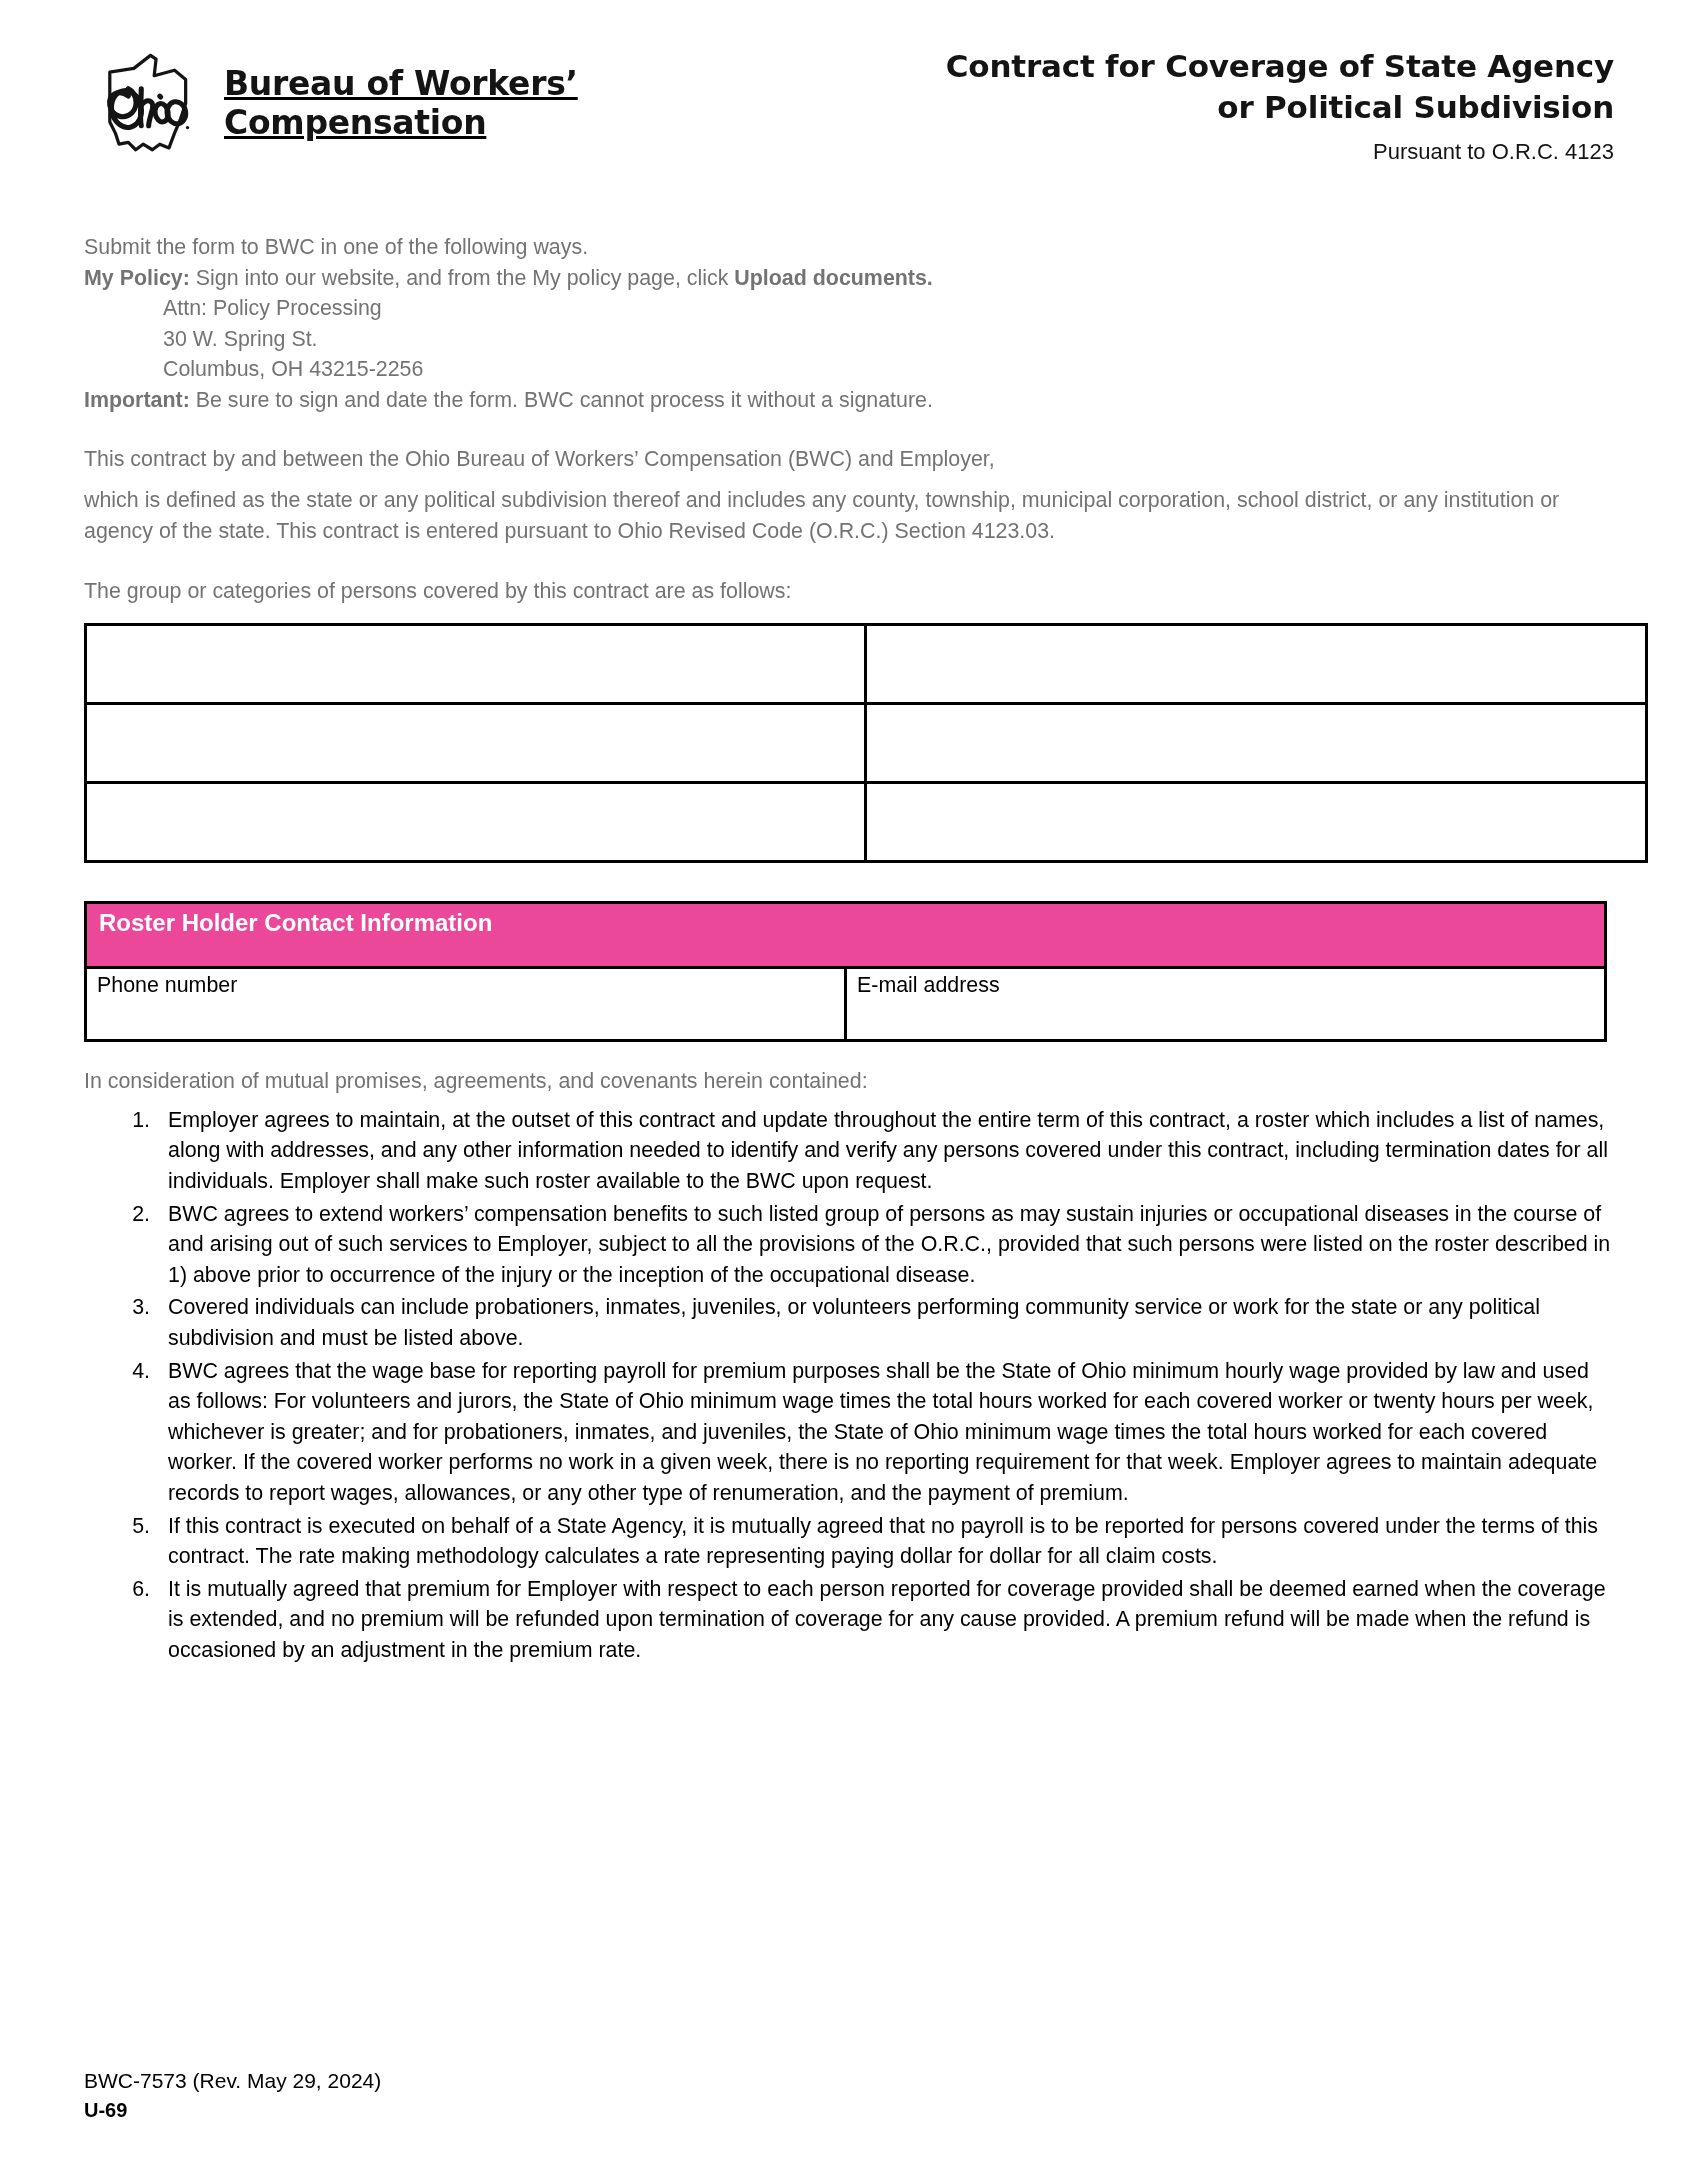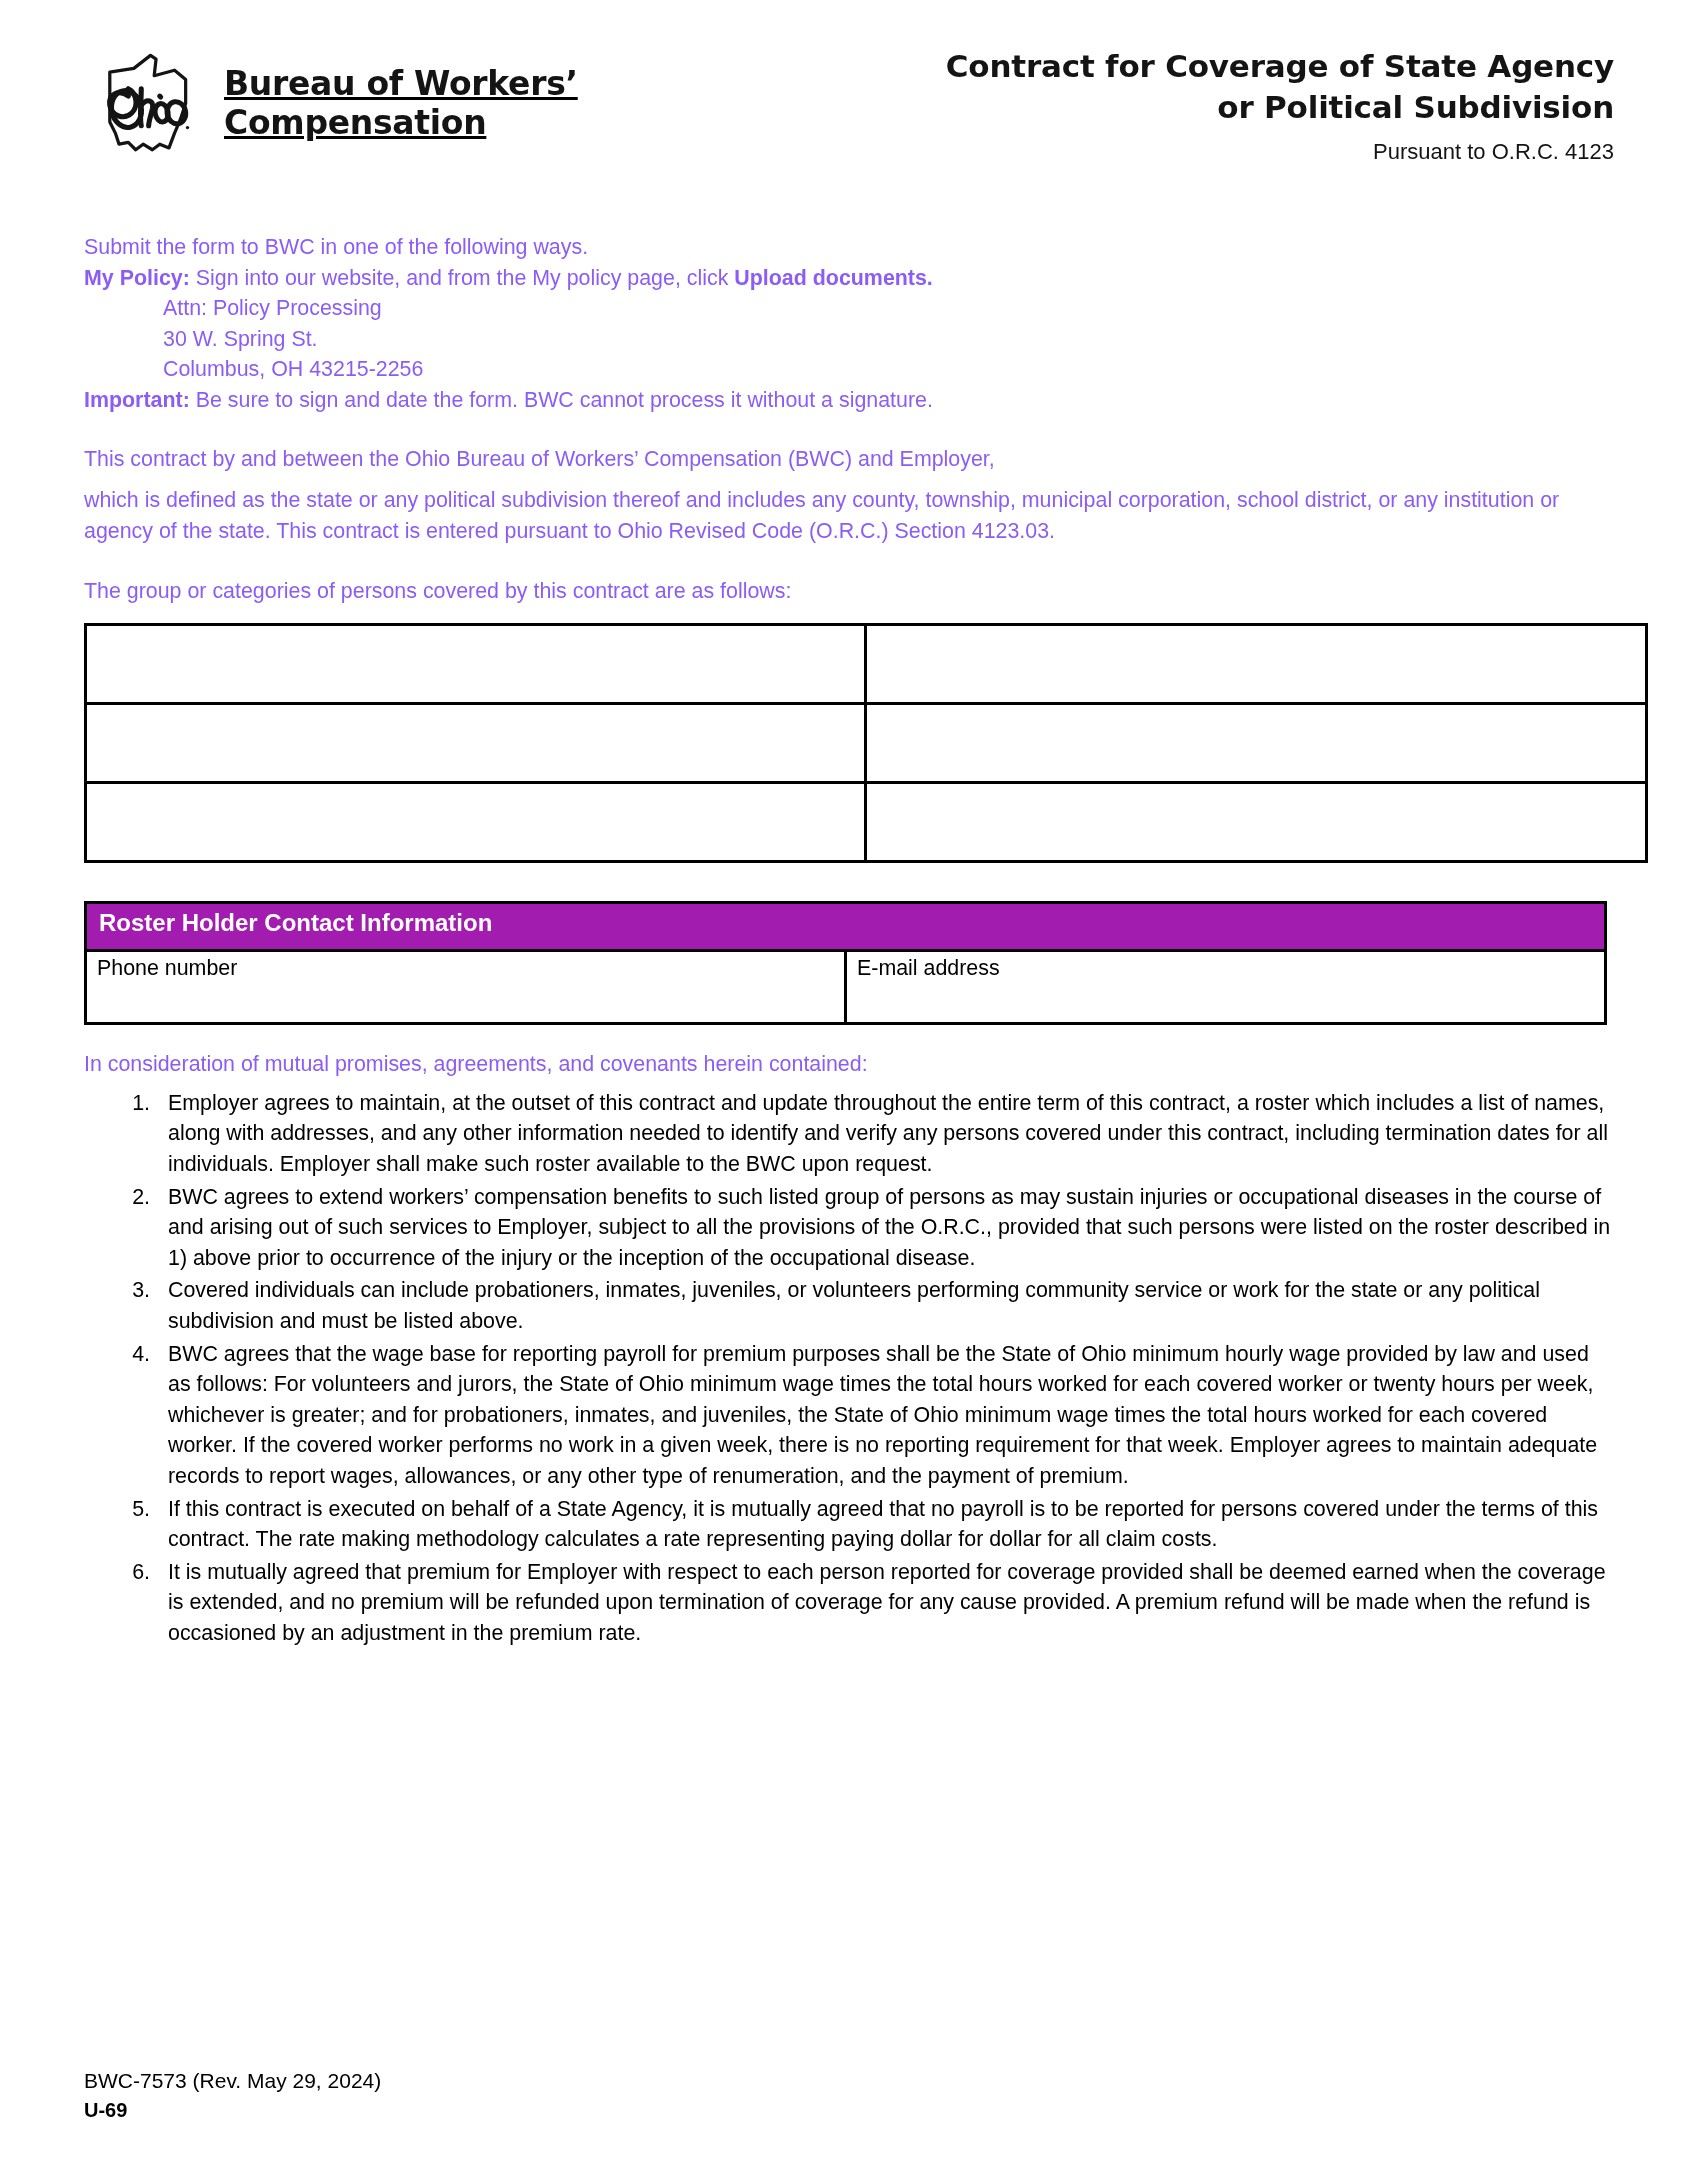--- a/index.html
+++ b/index.html
@@ -85,7 +85,7 @@
   .txt {
     font-size: 21.4px;
     line-height: 1.43;
-    color: #8b5cf6;
+    color: #737373;
   }
   .b { font-weight: bold; }
 

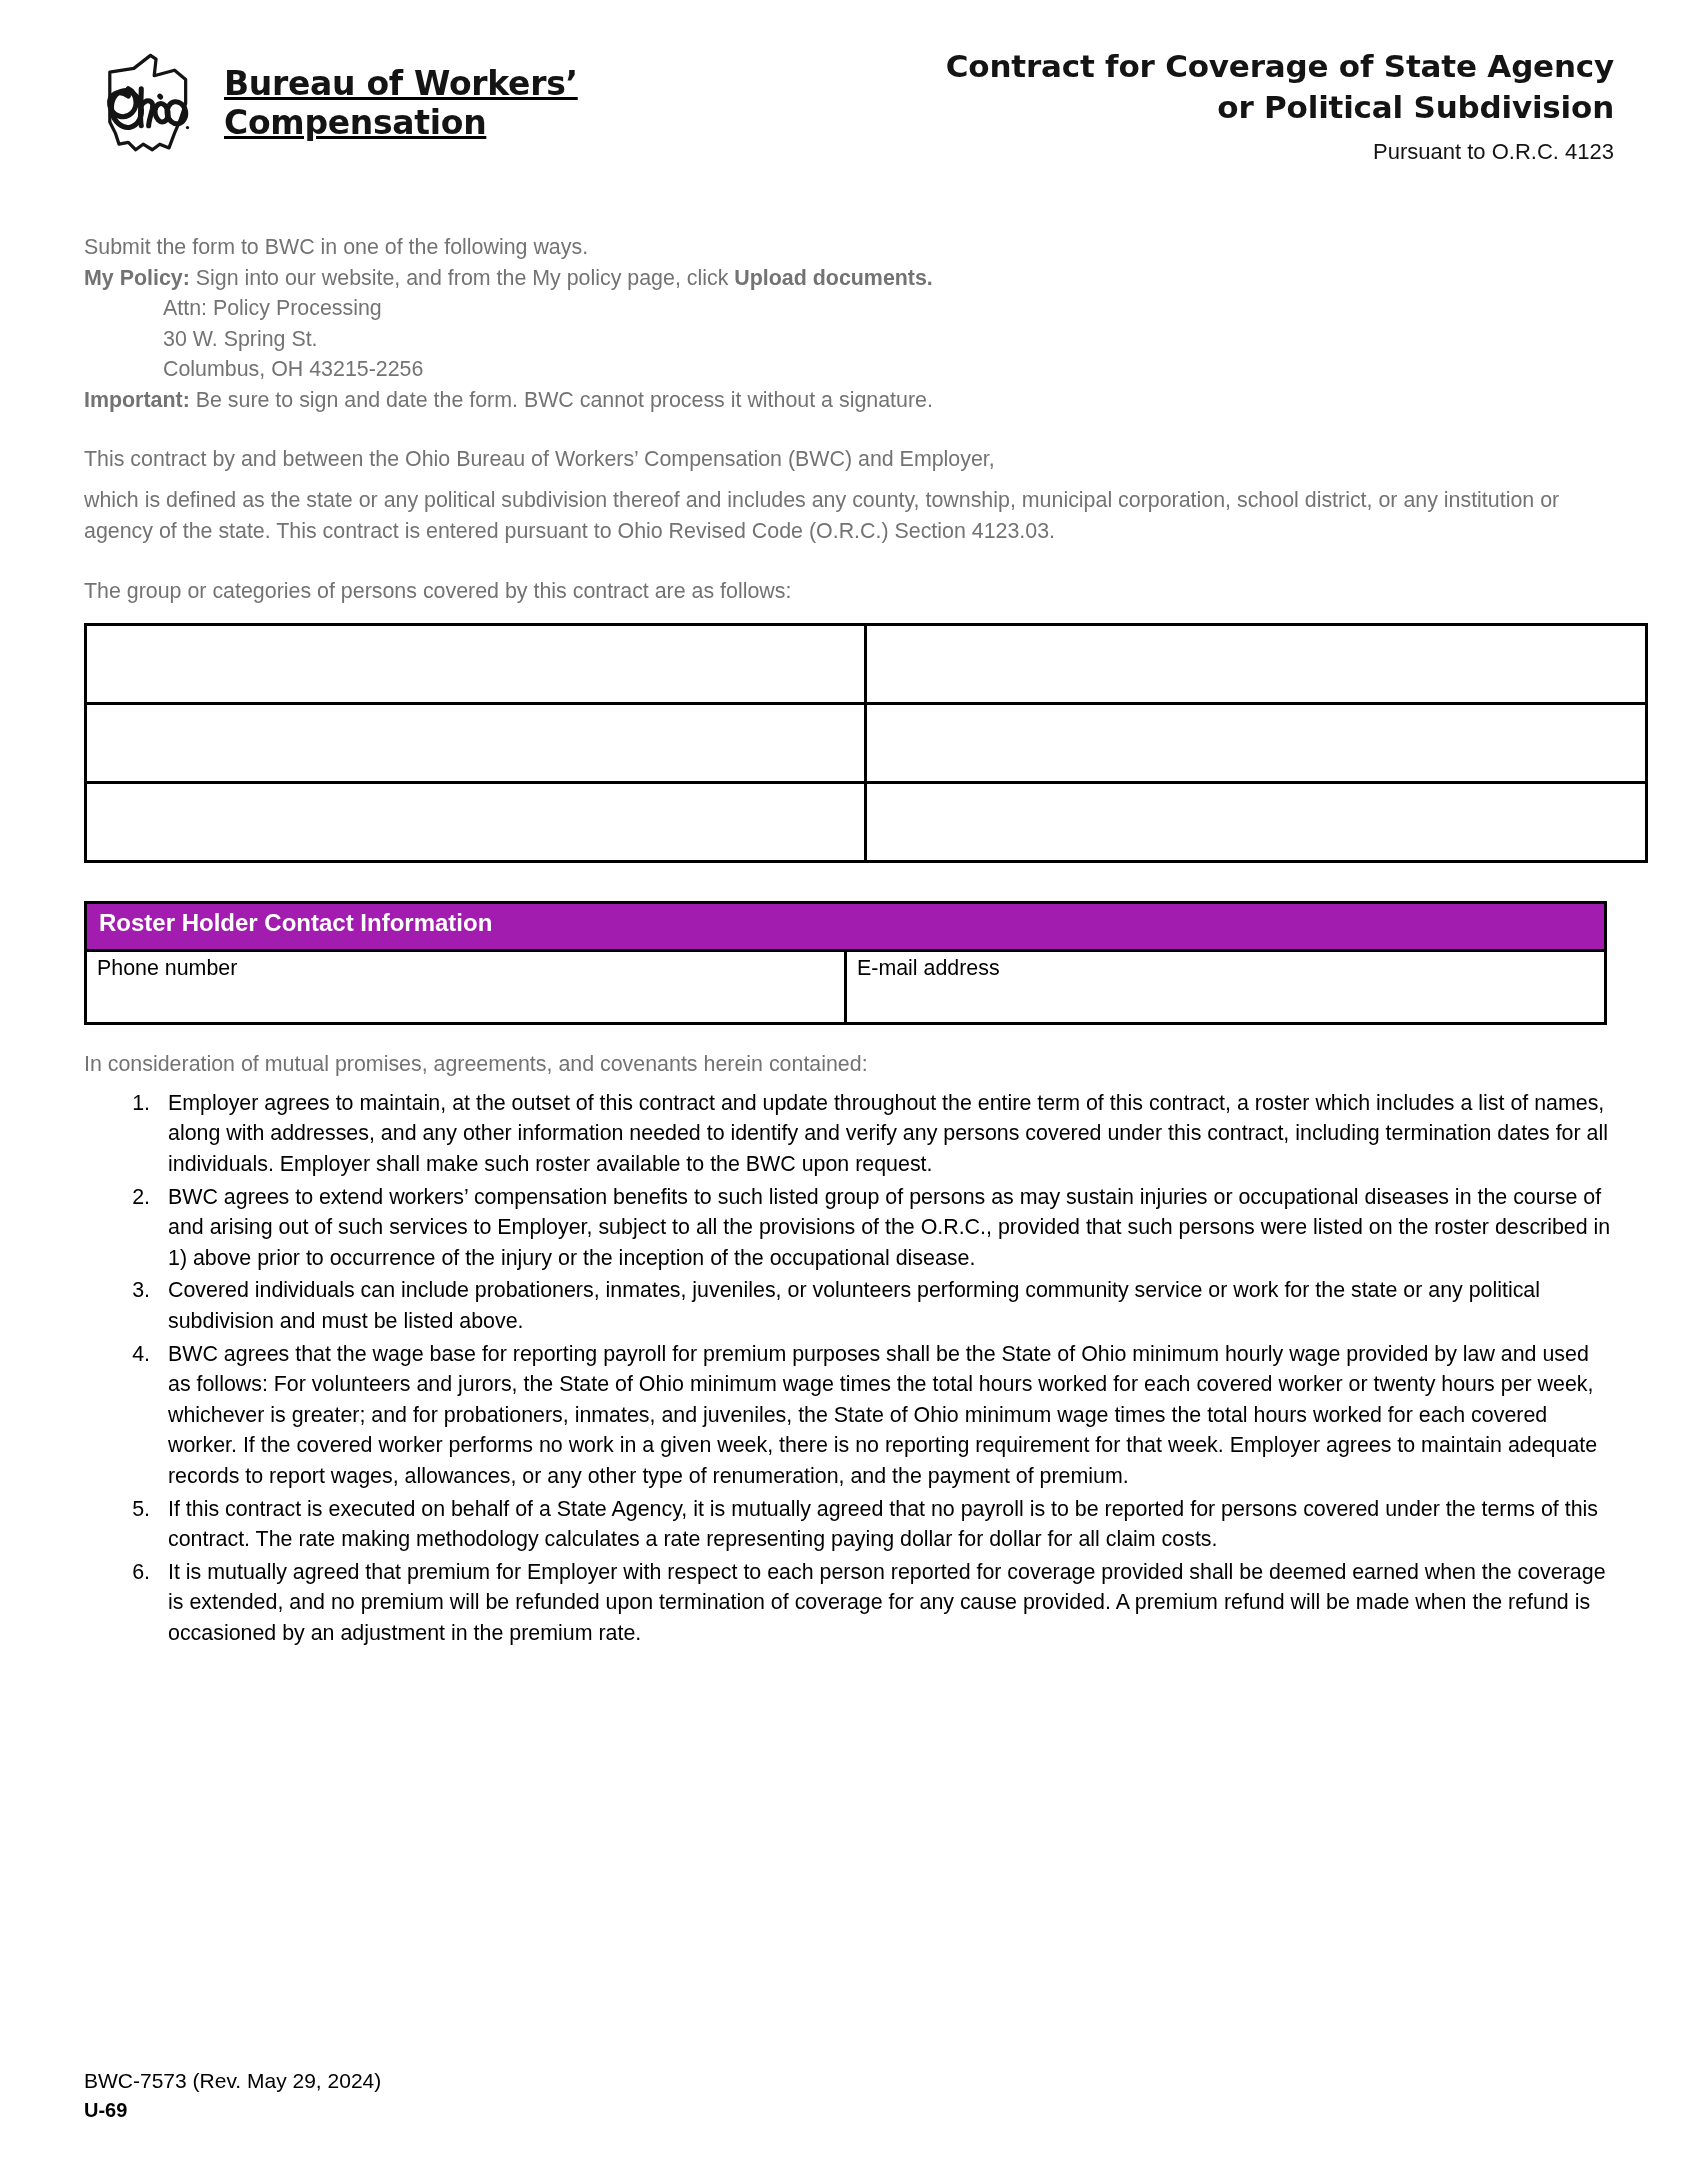--- a/index.html
+++ b/index.html
@@ -155,12 +155,12 @@
     height: 62px;
   }
   table.roster td.hdr {
-    background: #a21caf;
+    background: #ec4899;
     color: #ffffff;
     font-weight: bold;
     font-size: 24px;
     height: 32px;
-    padding: 5px 12px 8px 12px;
+    padding: 5px 12px 25px 12px;
   }
 
   

